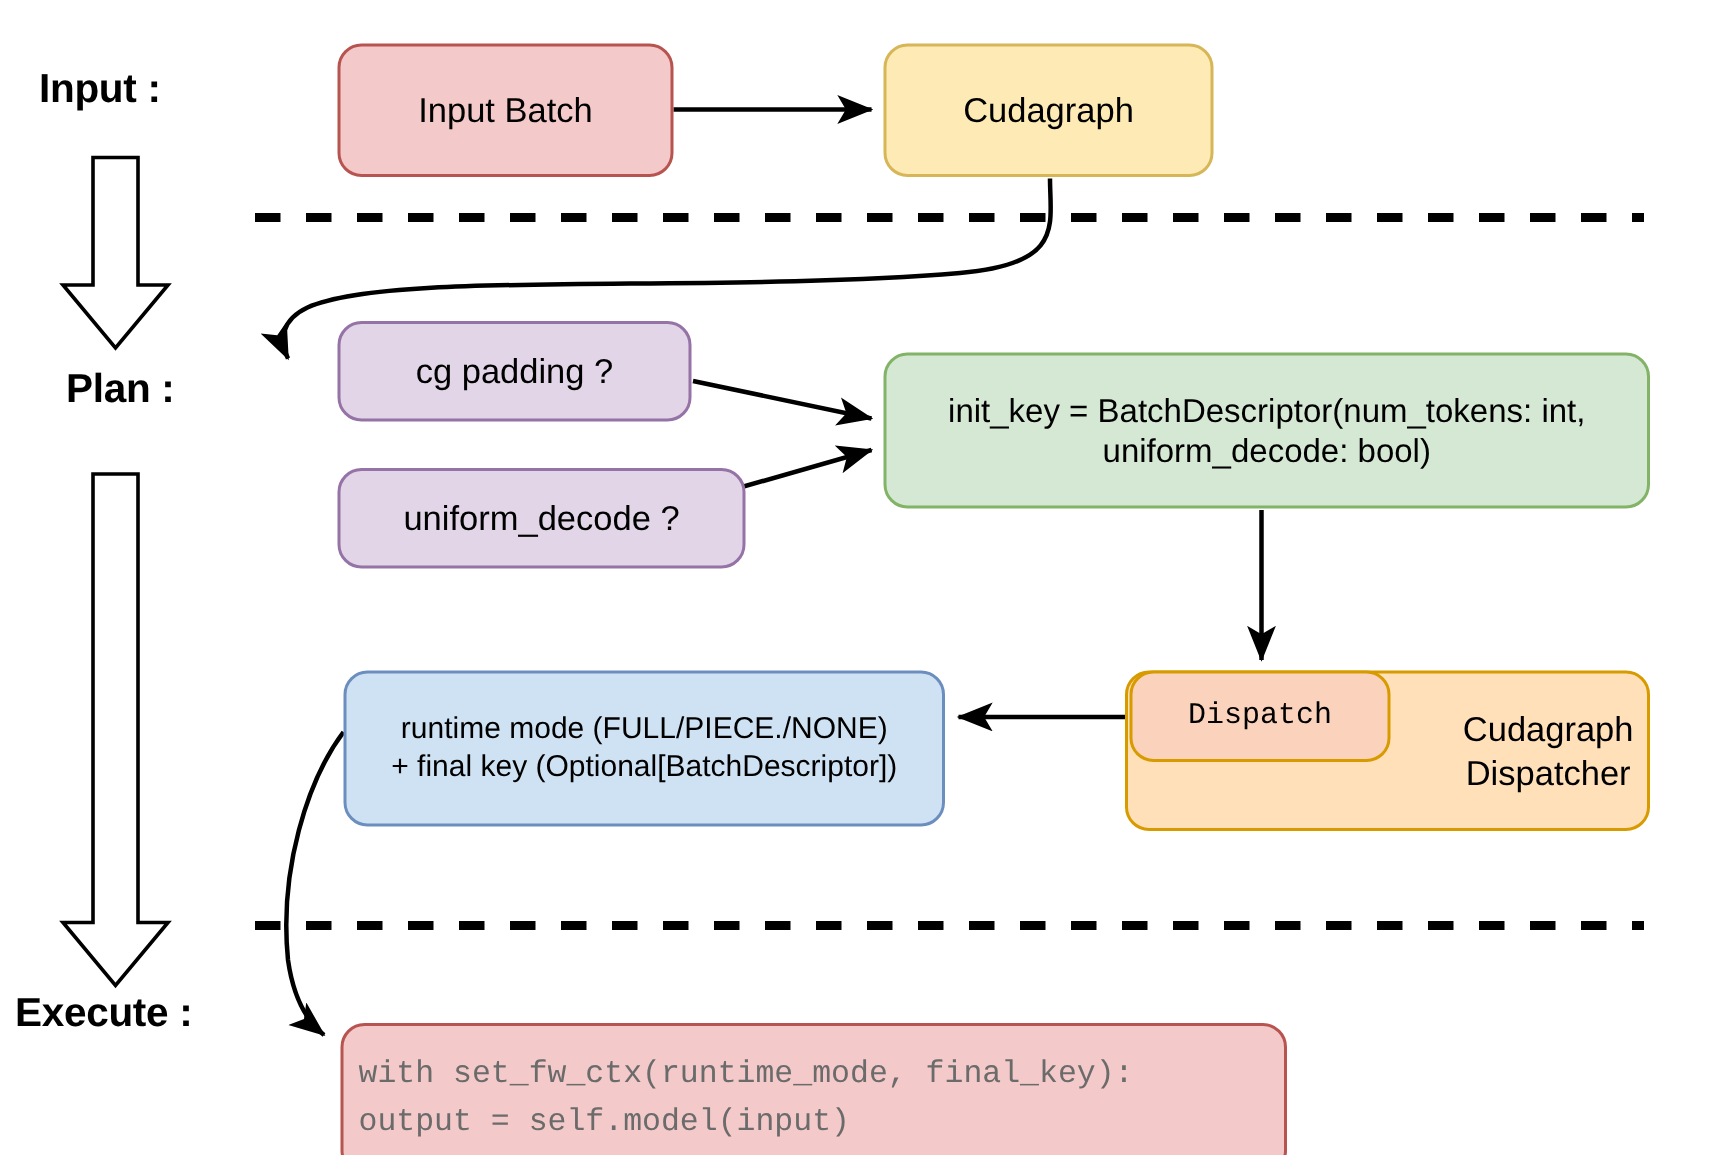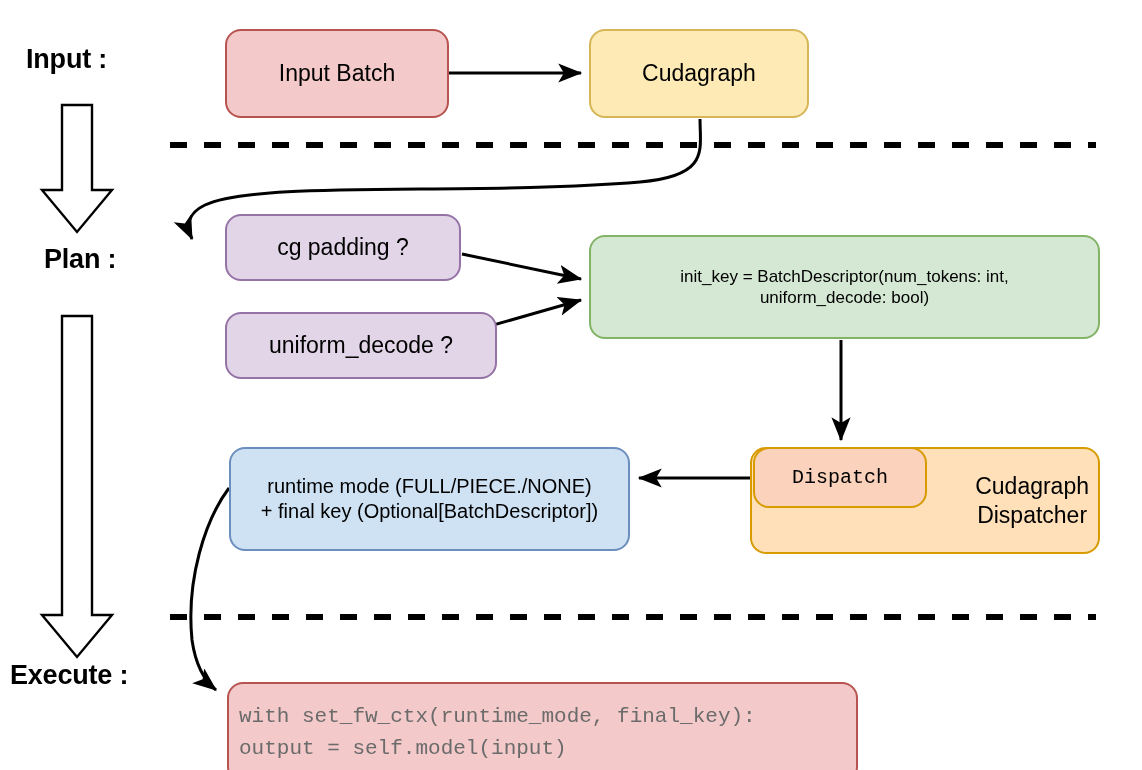--- a/index.html
+++ b/index.html
@@ -80,7 +80,7 @@
     left: 589px; top: 235px; width: 511px; height: 104px;
     background: #d5e8d4;
     border-color: #82b366;
-    font-size: 17px;
+    font-size: 22px;
   }
   #node-cudagraph-dispatcher {
     left: 750px; top: 447px; width: 350px; height: 107px;

